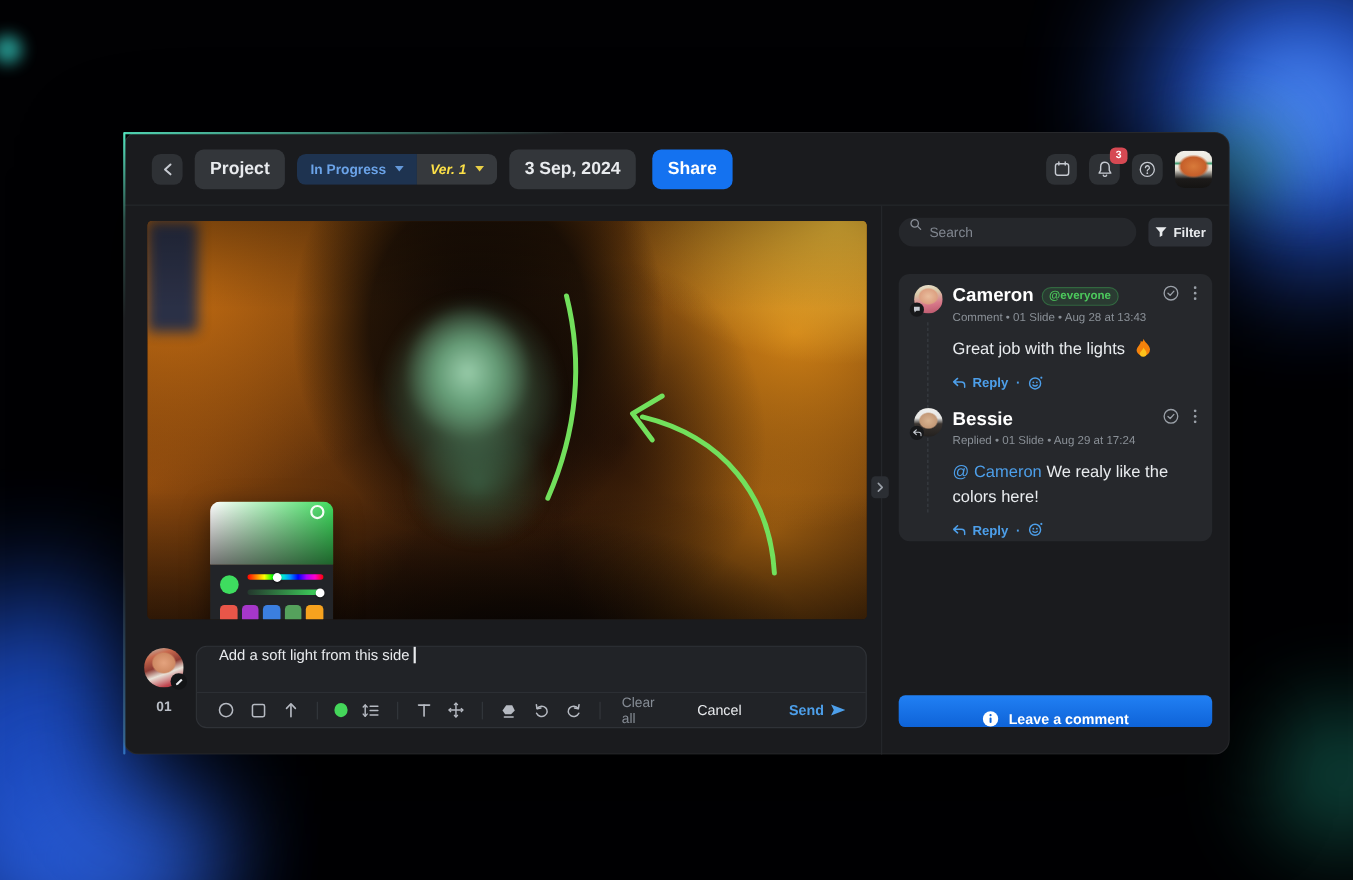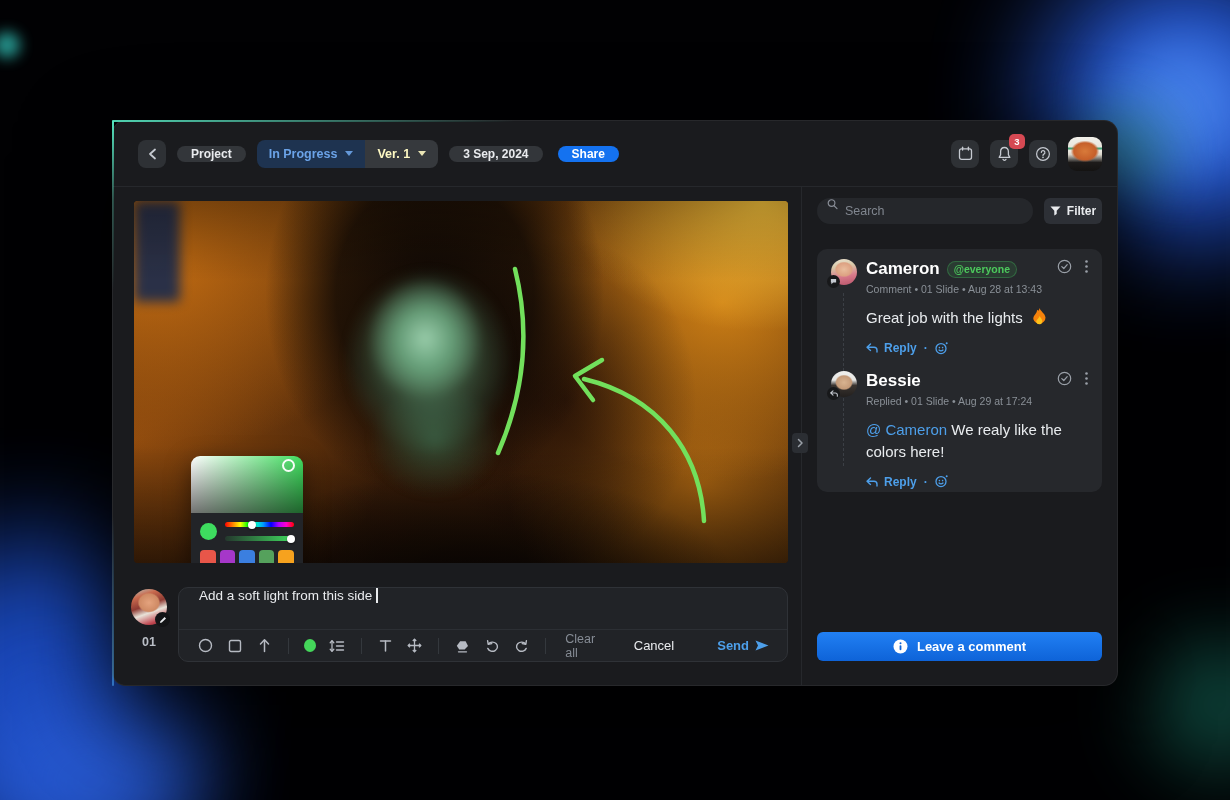--- a/index.html
+++ b/index.html
@@ -33,8 +33,8 @@
 
   
   .hdr { height:66px; display:flex; align-items:center; padding:0 15px 0 25px; border-bottom:1px solid #26282c; }
-  .btn { height:16px; display:inline-flex; align-items:center; gap:7px; padding:0 14px;
-         background:#33363a; border-radius:8px; font-size:12px; font-weight:700; color:#e9ebee; cursor:pointer;justify-content:center; }
+  .btn { height:36px; display:inline-flex; align-items:center; gap:7px; padding:0 14px;
+         background:#33363a; border-radius:8px; font-size:16px; font-weight:700; color:#e9ebee; cursor:pointer;justify-content:center; }
   .icon-btn { width:28px; height:28px; display:inline-flex; align-items:center; justify-content:center;
               background:#2e3135; border-radius:8px; cursor:pointer; position:relative; }
   .hdr .gap { width:11px; flex:none; }

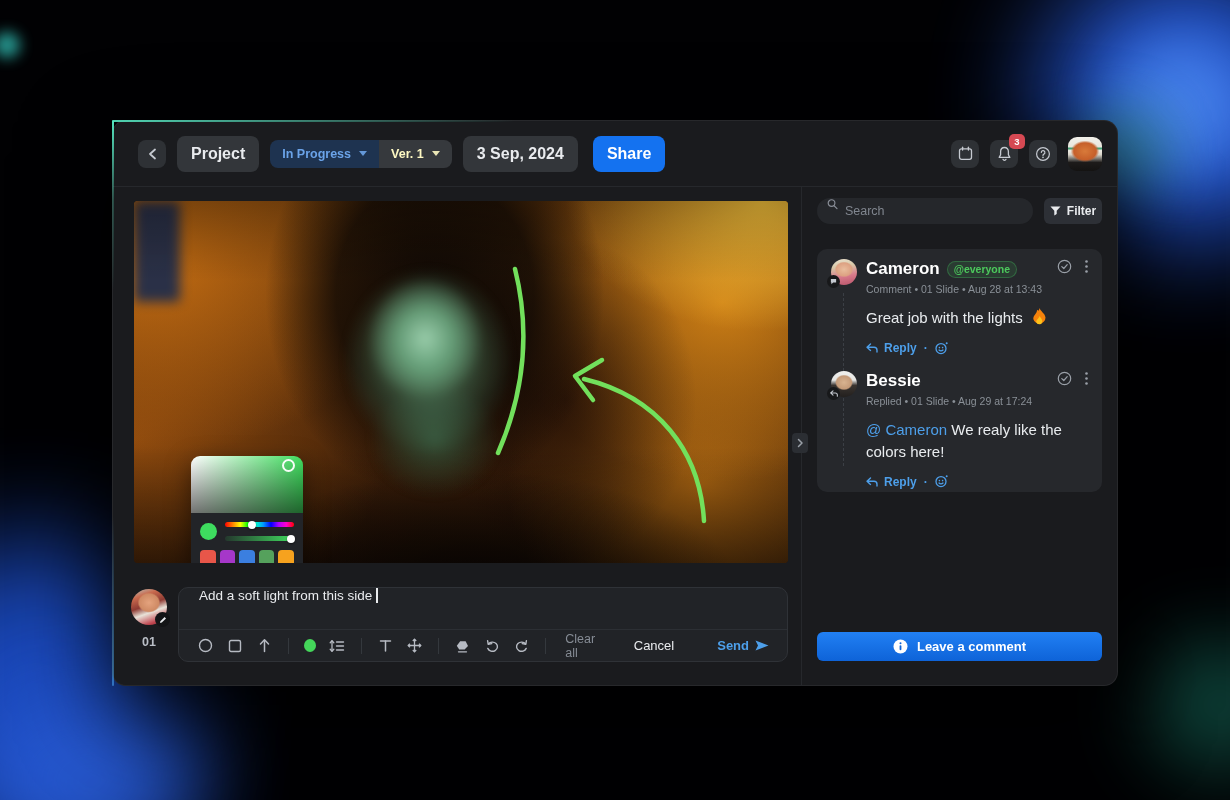--- a/index.html
+++ b/index.html
@@ -42,7 +42,7 @@
   .pill { display:inline-flex; height:28px; border-radius:8px; overflow:hidden; }
   .seg { display:inline-flex; align-items:center; gap:8px; padding:0 12px; font-size:12.5px; font-weight:700; cursor:pointer; }
   .seg-status { background:var(--status-bg,#1e3350); color:var(--status-text,#6ba3e8); }
-  .seg-version{ background:#36393d; color:#fef9c3; }
+  .seg-version{ background:#36393d; color:#fde047;font-style:italic; }
   .caret { width:0; height:0; border-left:4px solid transparent; border-right:4px solid transparent; border-top:5px solid currentColor; opacity:.9; }
   .btn-share { background:var(--accent-blue,#1472f0); color:#fff; }
   .badge-red { position:absolute; top:-6px; right:-7px; min-width:16px; height:15px; padding:0 4px;

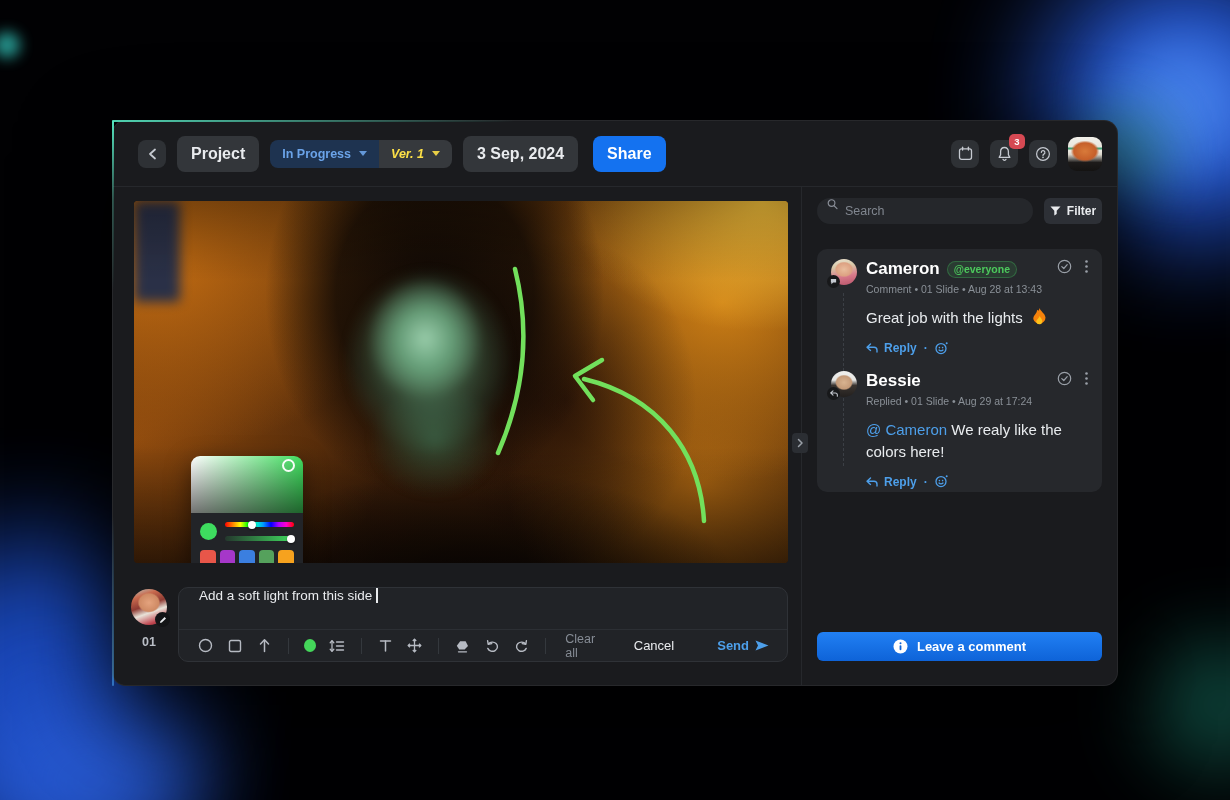--- a/index.html
+++ b/index.html
@@ -168,7 +168,7 @@
   .icon-click { cursor:pointer; display:inline-flex; }
 
   .leave-btn { position:absolute; left:15px; right:17px; bottom:25px; height:29px; border-radius:6px;
-    background:linear-gradient(180deg,#2180f4,#0e63d8); display:flex; align-items:center; justify-content:center;
+    background:linear-gradient(180deg,#2180f4,#0e63d8); display:flex; align-items:flex-end; justify-content:center;
     gap:9px; font-size:13px; font-weight:700; color:#fff; cursor:pointer; }
 
   .flame { display:inline-block; }

